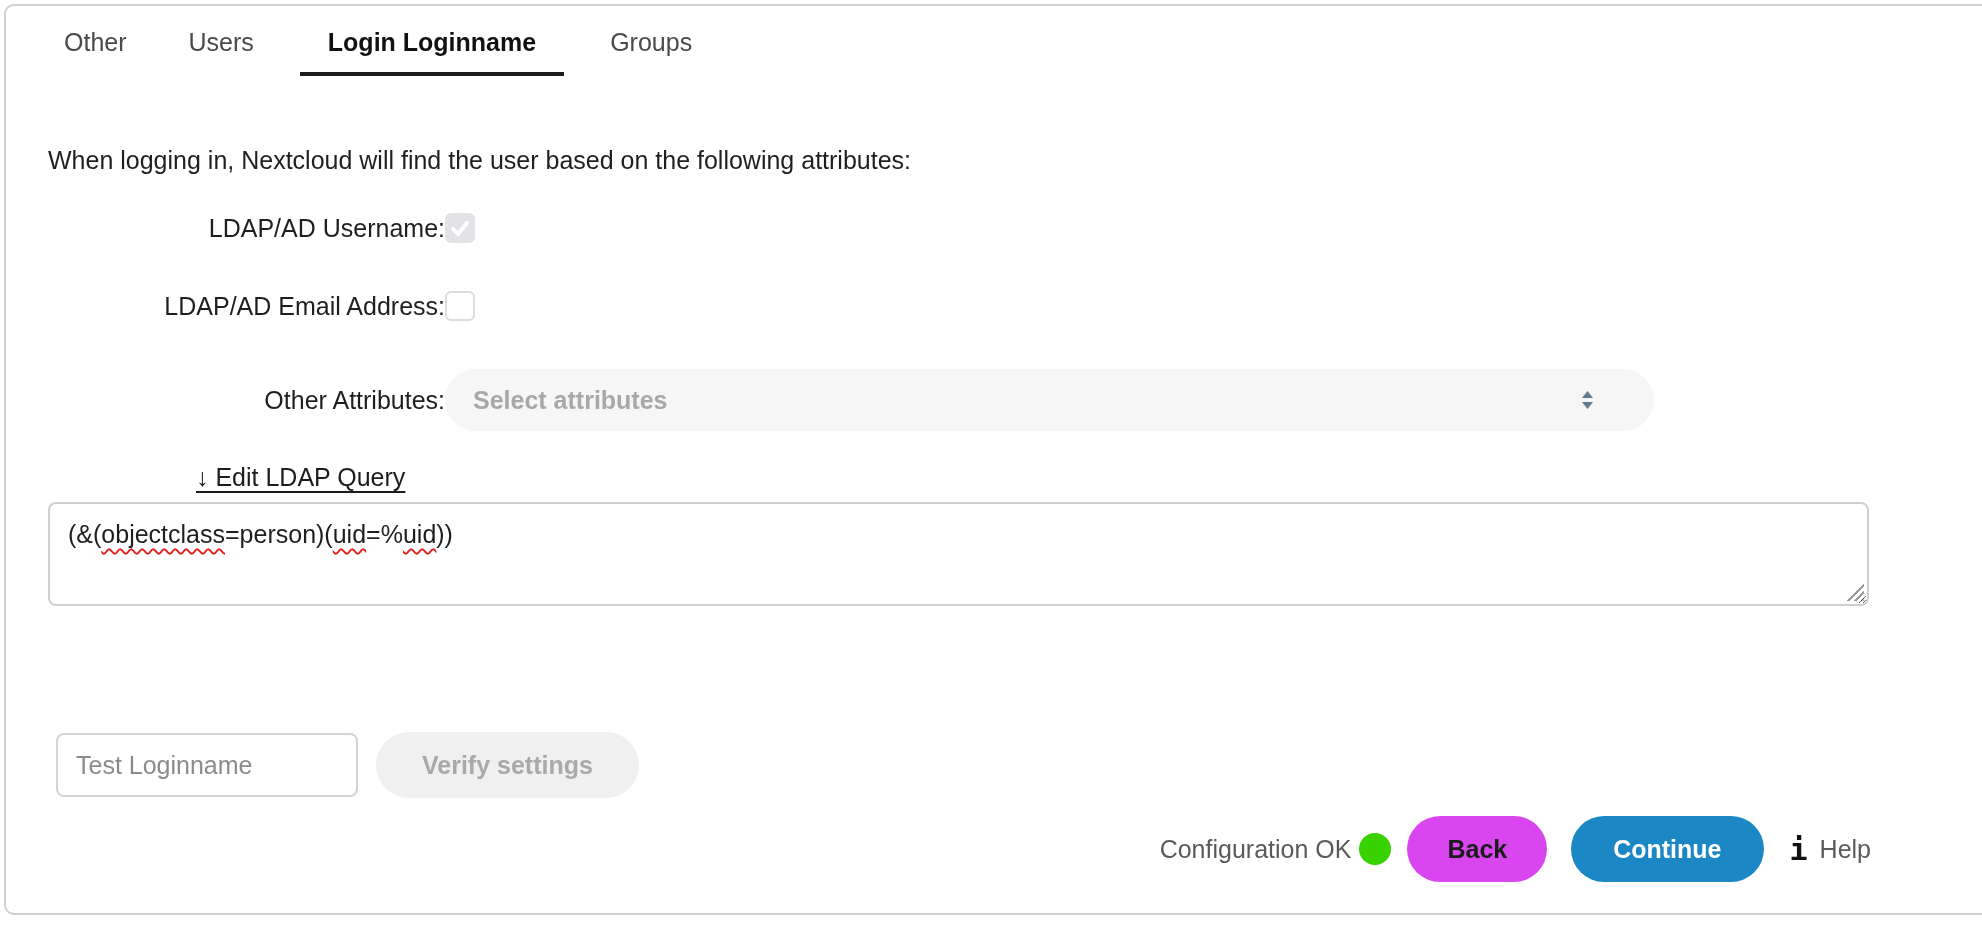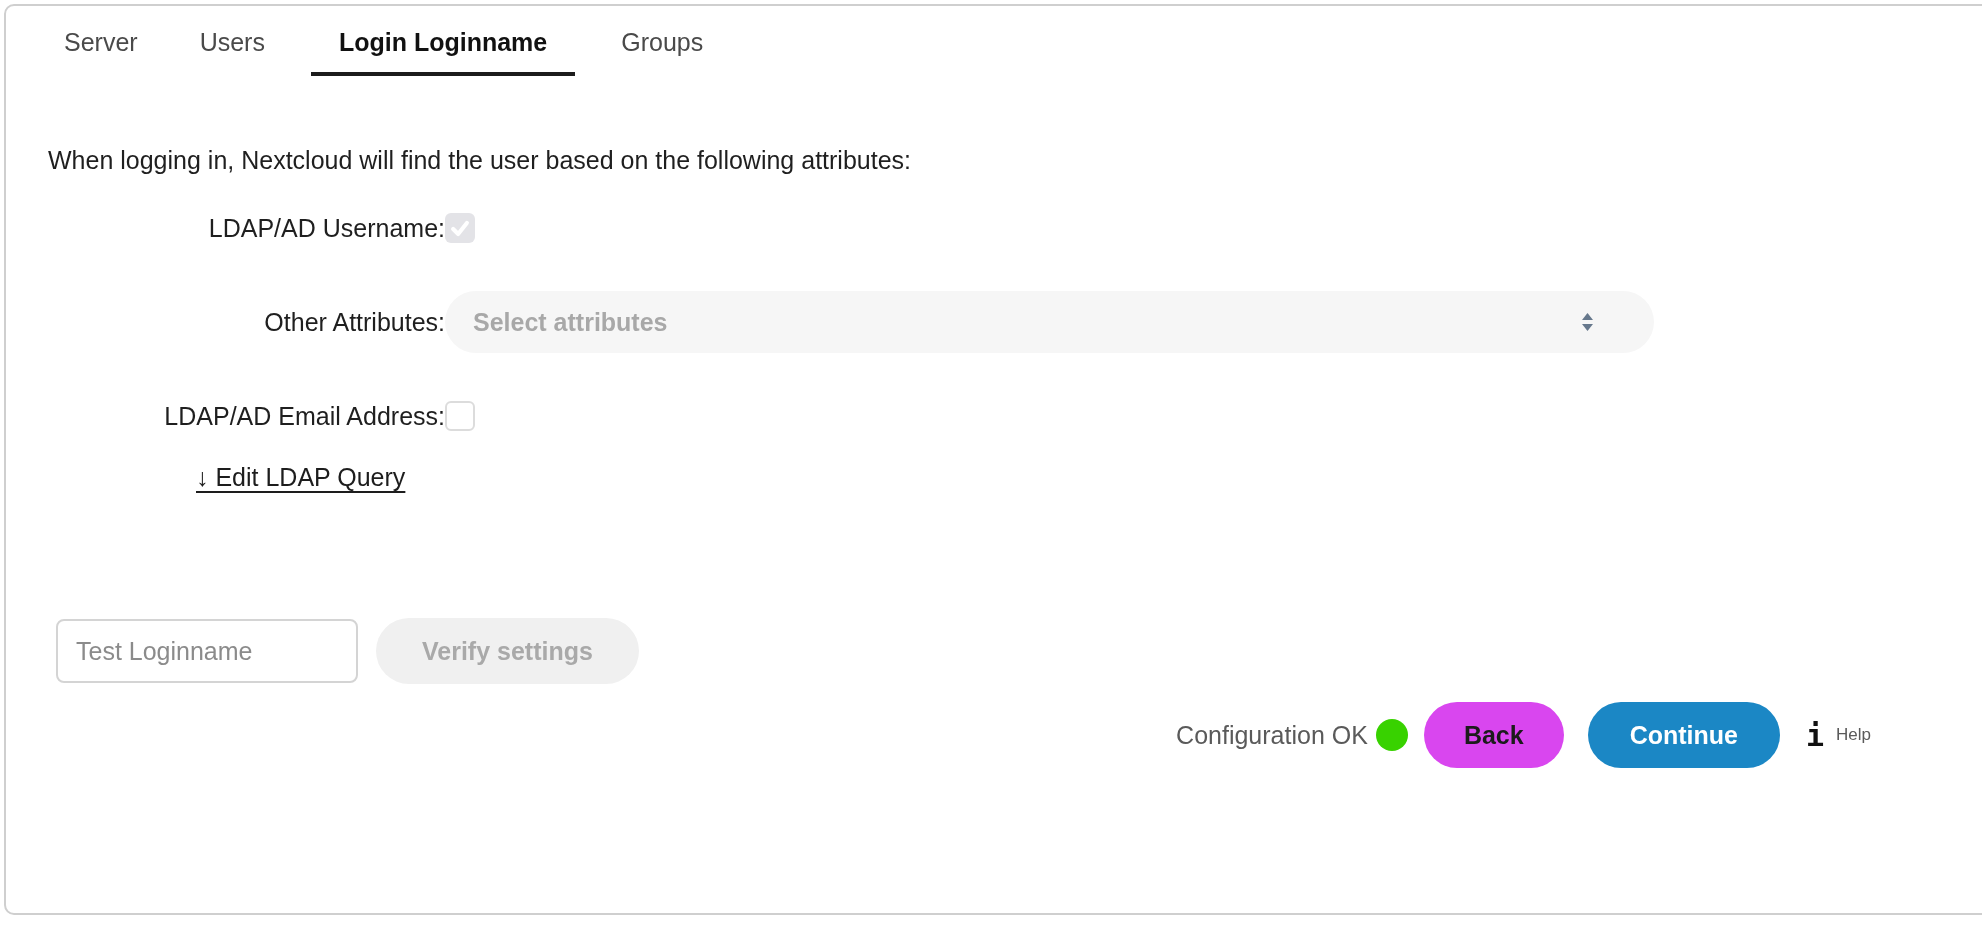--- a/index.html
+++ b/index.html
@@ -71,7 +71,7 @@
   <div class="content">
 
     <nav class="tabbar">
-        <button class="tab">Server</button>
+        <button class="tab">Other</button>
         <button class="tab">Users</button>
         <button class="tab active">Login Loginname</button>
         <button class="tab">Groups</button>

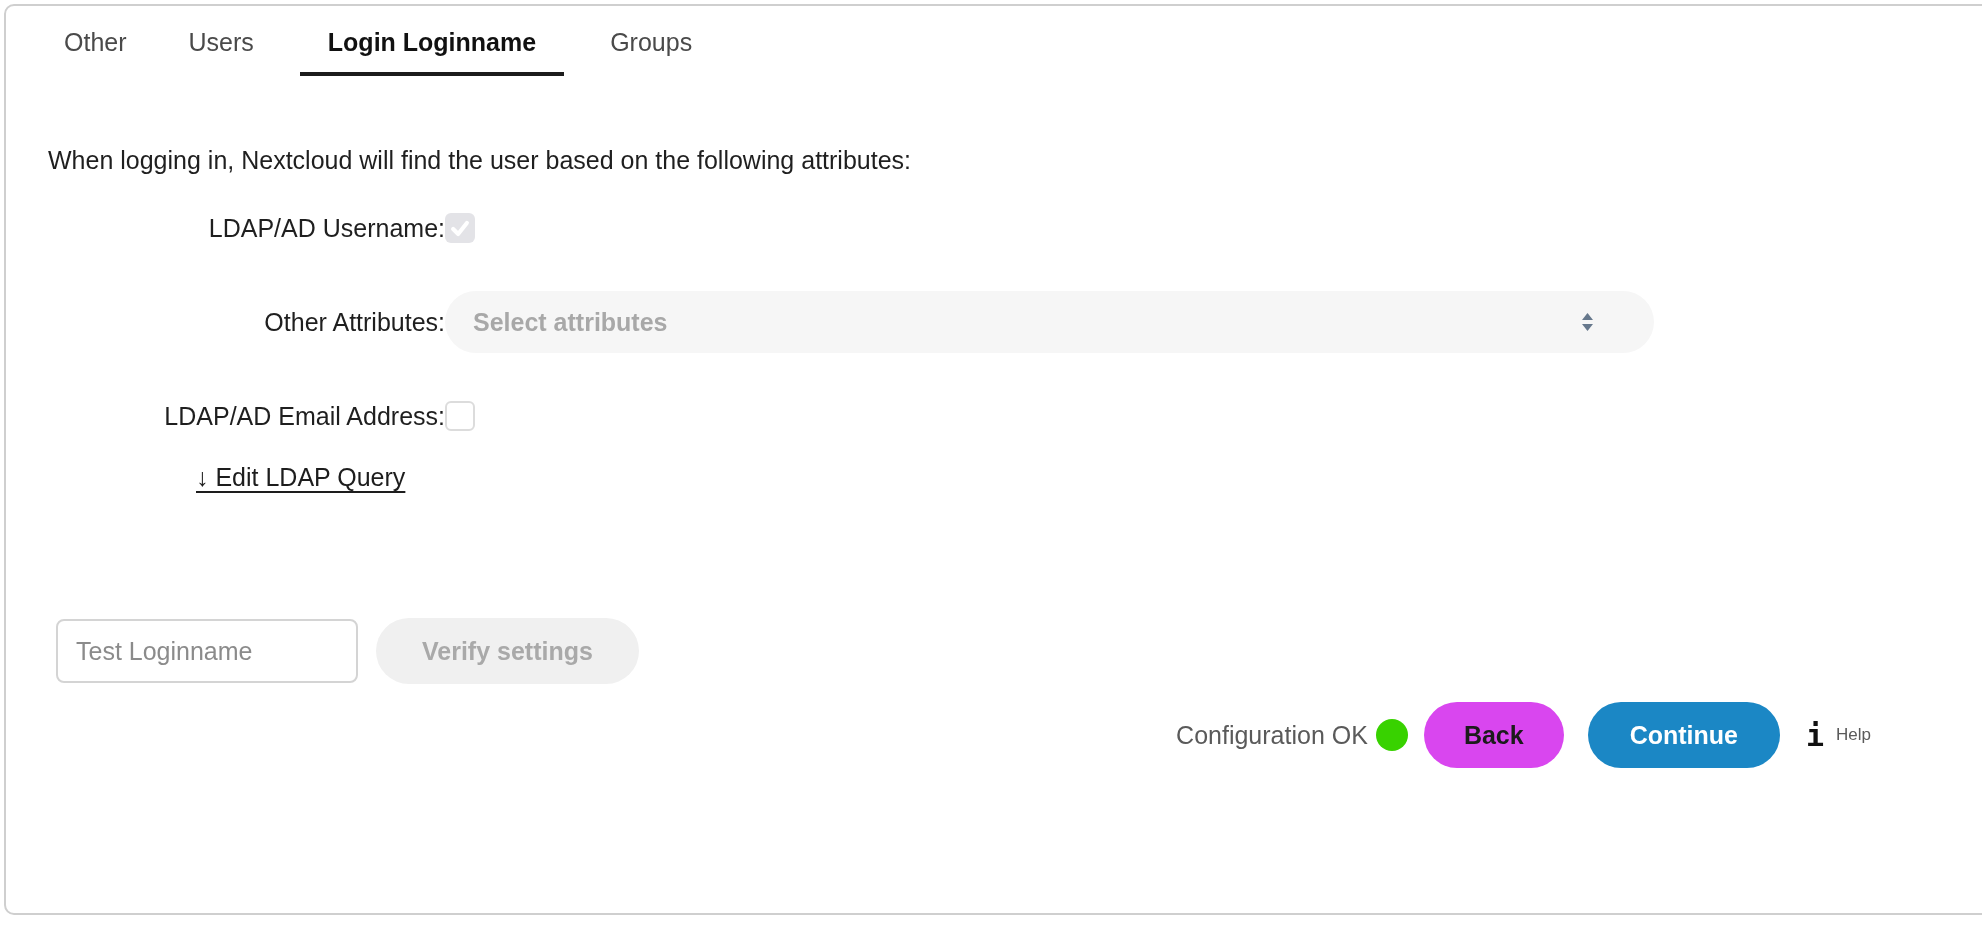--- a/index.html
+++ b/index.html
@@ -88,6 +88,11 @@
       </span>
     </div>
 
+    <div class="row row-2">
+      <span class="flabel">LDAP/AD Email Address:</span>
+      <span class="checkbox unchecked"></span>
+    </div>
+
     <div class="row row-3">
       <span class="flabel">Other Attributes:</span>
       <div class="select-pill">
@@ -97,11 +102,6 @@
           <path d="M8.5 20l-5.5-7h11z" fill="#66788c"></path>
         </svg>
       </div>
-    </div>
-
-    <div class="row row-2">
-      <span class="flabel">LDAP/AD Email Address:</span>
-      <span class="checkbox unchecked"></span>
     </div>
 
     <a class="query-toggle">↓ Edit LDAP Query</a>

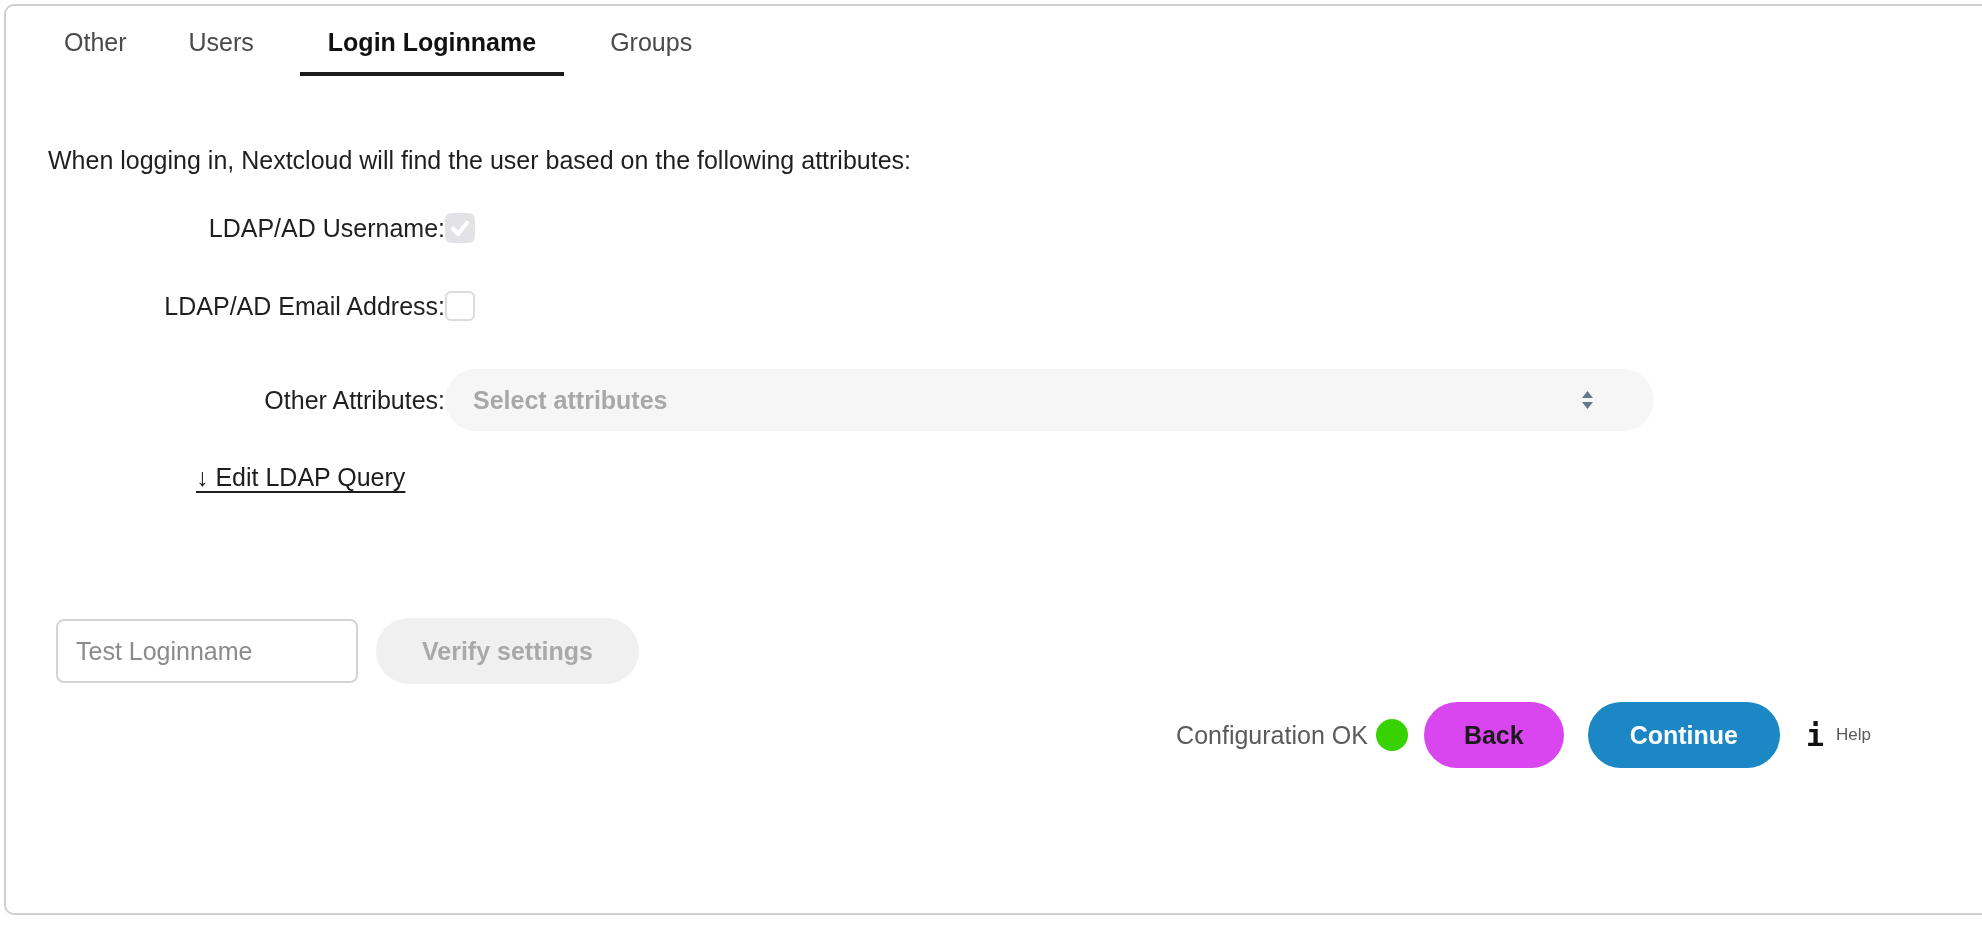--- a/index.html
+++ b/index.html
@@ -106,6 +106,7 @@
 
     <a class="query-toggle">↓ Edit LDAP Query</a>
 
+    <div class="querybox" spellcheck="true"><span>(&amp;(</span><span class="misspelled">objectclass</span><span>=person)(</span><span class="misspelled">uid</span><span>=%</span><span class="misspelled">uid</span><span>))</span></div>
 
     <div class="test-row">
       <input class="test-input" type="text" placeholder="Test Loginname" style="">

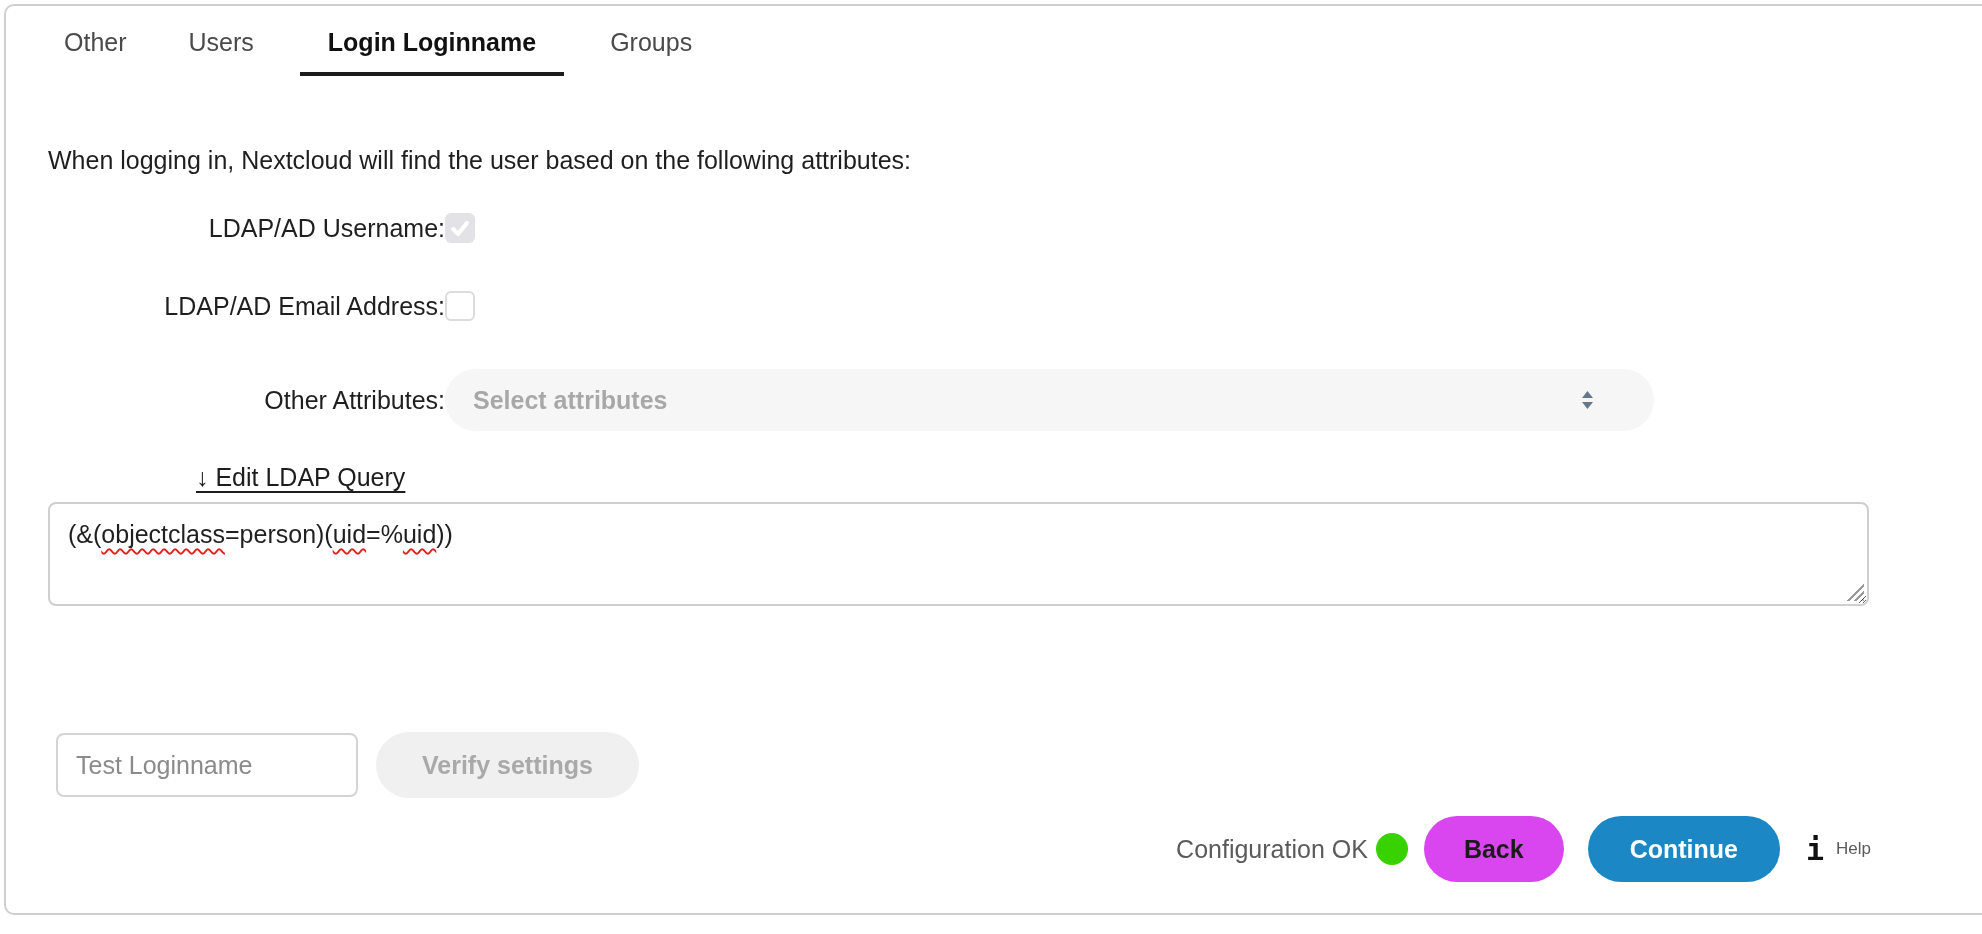--- a/index.html
+++ b/index.html
@@ -62,7 +62,7 @@
   .btn-continue { background:var(--accent,#1b87c5); color:#fff; padding:0 42px; margin-left:24px; }
   .help { display:flex; align-items:center; margin-left:26px; cursor:pointer; }
   .help-i { font-family:"DejaVu Sans Mono",monospace; font-weight:bold; font-size:30px; color:#111; }
-  .help-label { font-size:17px; color:#5a5a5a; margin-left:12px; }
+  .help-label { font-size:25px; color:#5a5a5a; margin-left:12px; }
 </style>
 </head>
 <body>

